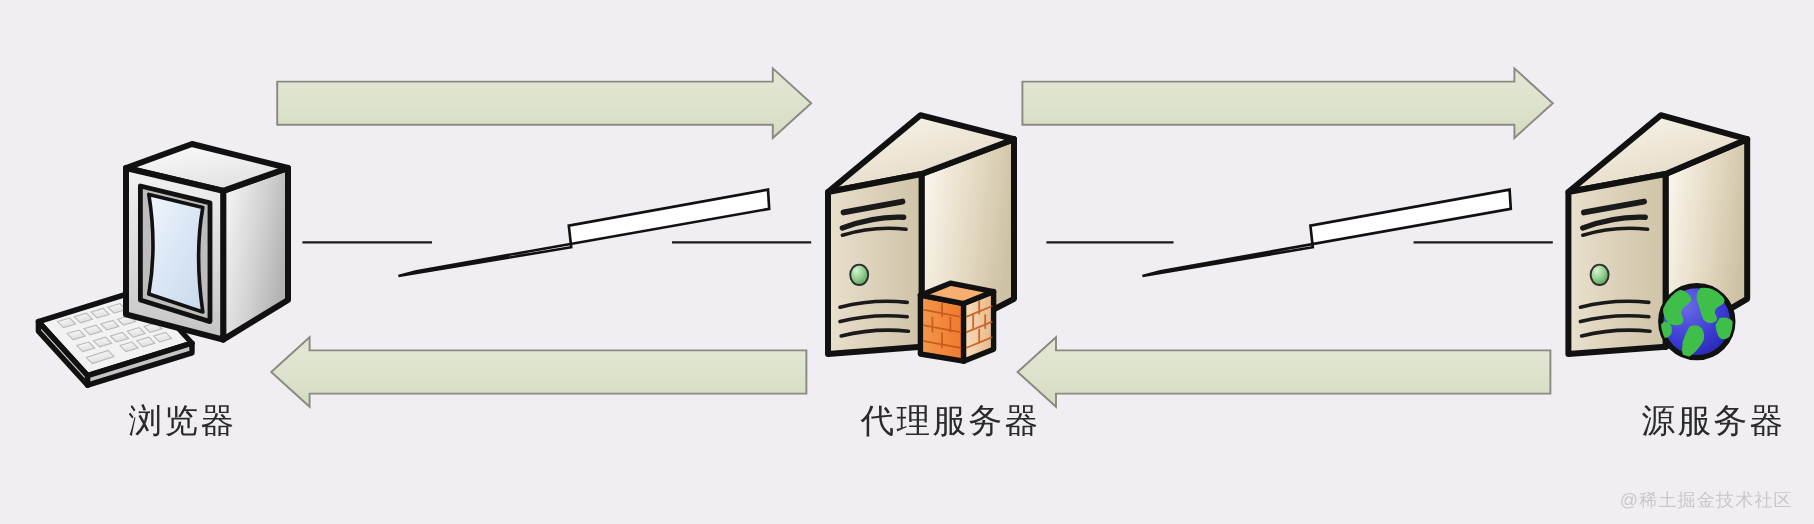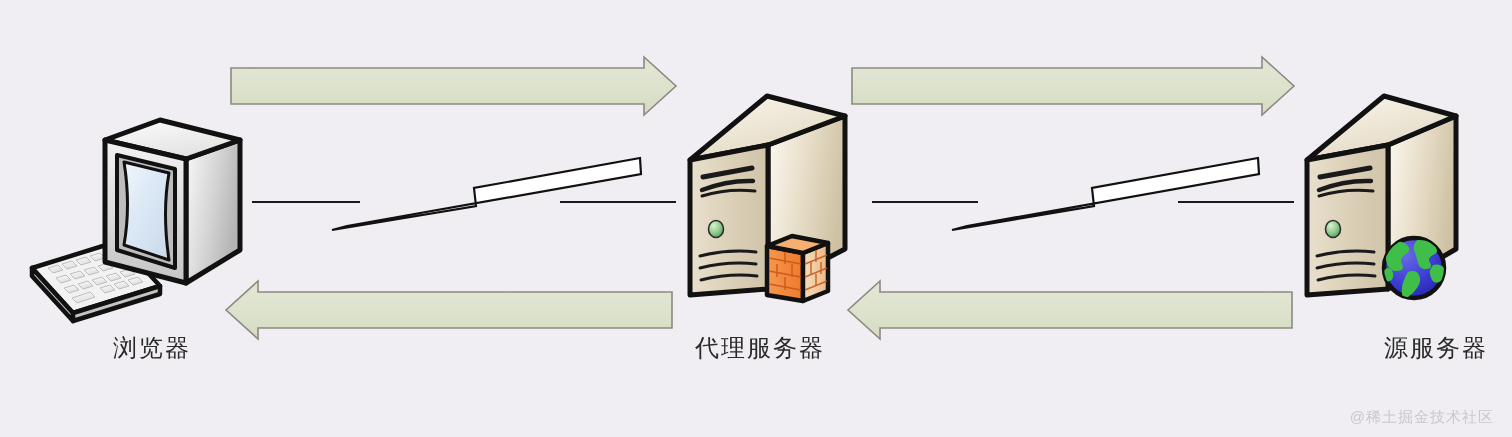--- a/index.html
+++ b/index.html
@@ -23,7 +23,7 @@
   .node-label {
     position: absolute;
     font-family: "Liberation Serif", "DejaVu Serif", serif;
-    font-size: 24px;
+    font-size: 28px;
     color: #2a2a2a;
     letter-spacing: 2px;
     white-space: nowrap;

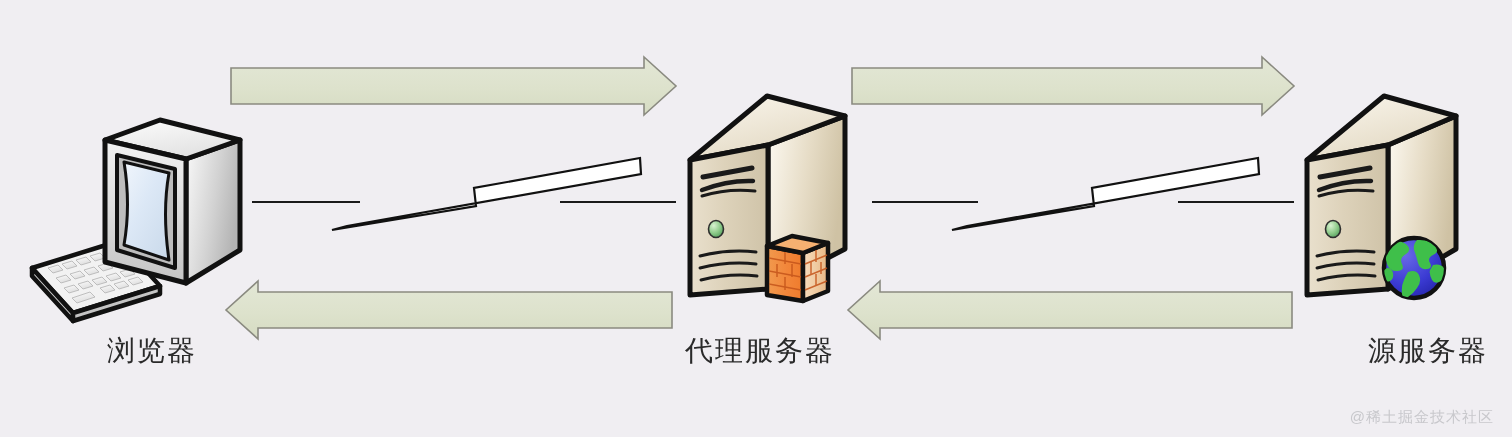--- a/index.html
+++ b/index.html
@@ -30,7 +30,7 @@
     text-align: center;
   }
   #label-browser   { left: 52px;   top: 332px; width: 200px; }
-  #label-proxy     { left: 660px;  top: 332px; width: 200px; text-align: center; }
+  #label-proxy     { left: 692px;  top: 332px; width: 200px; text-align: center; }
   #label-origin    { left: 1288px; top: 332px; width: 200px; text-align: right; }
 
   #watermark {

